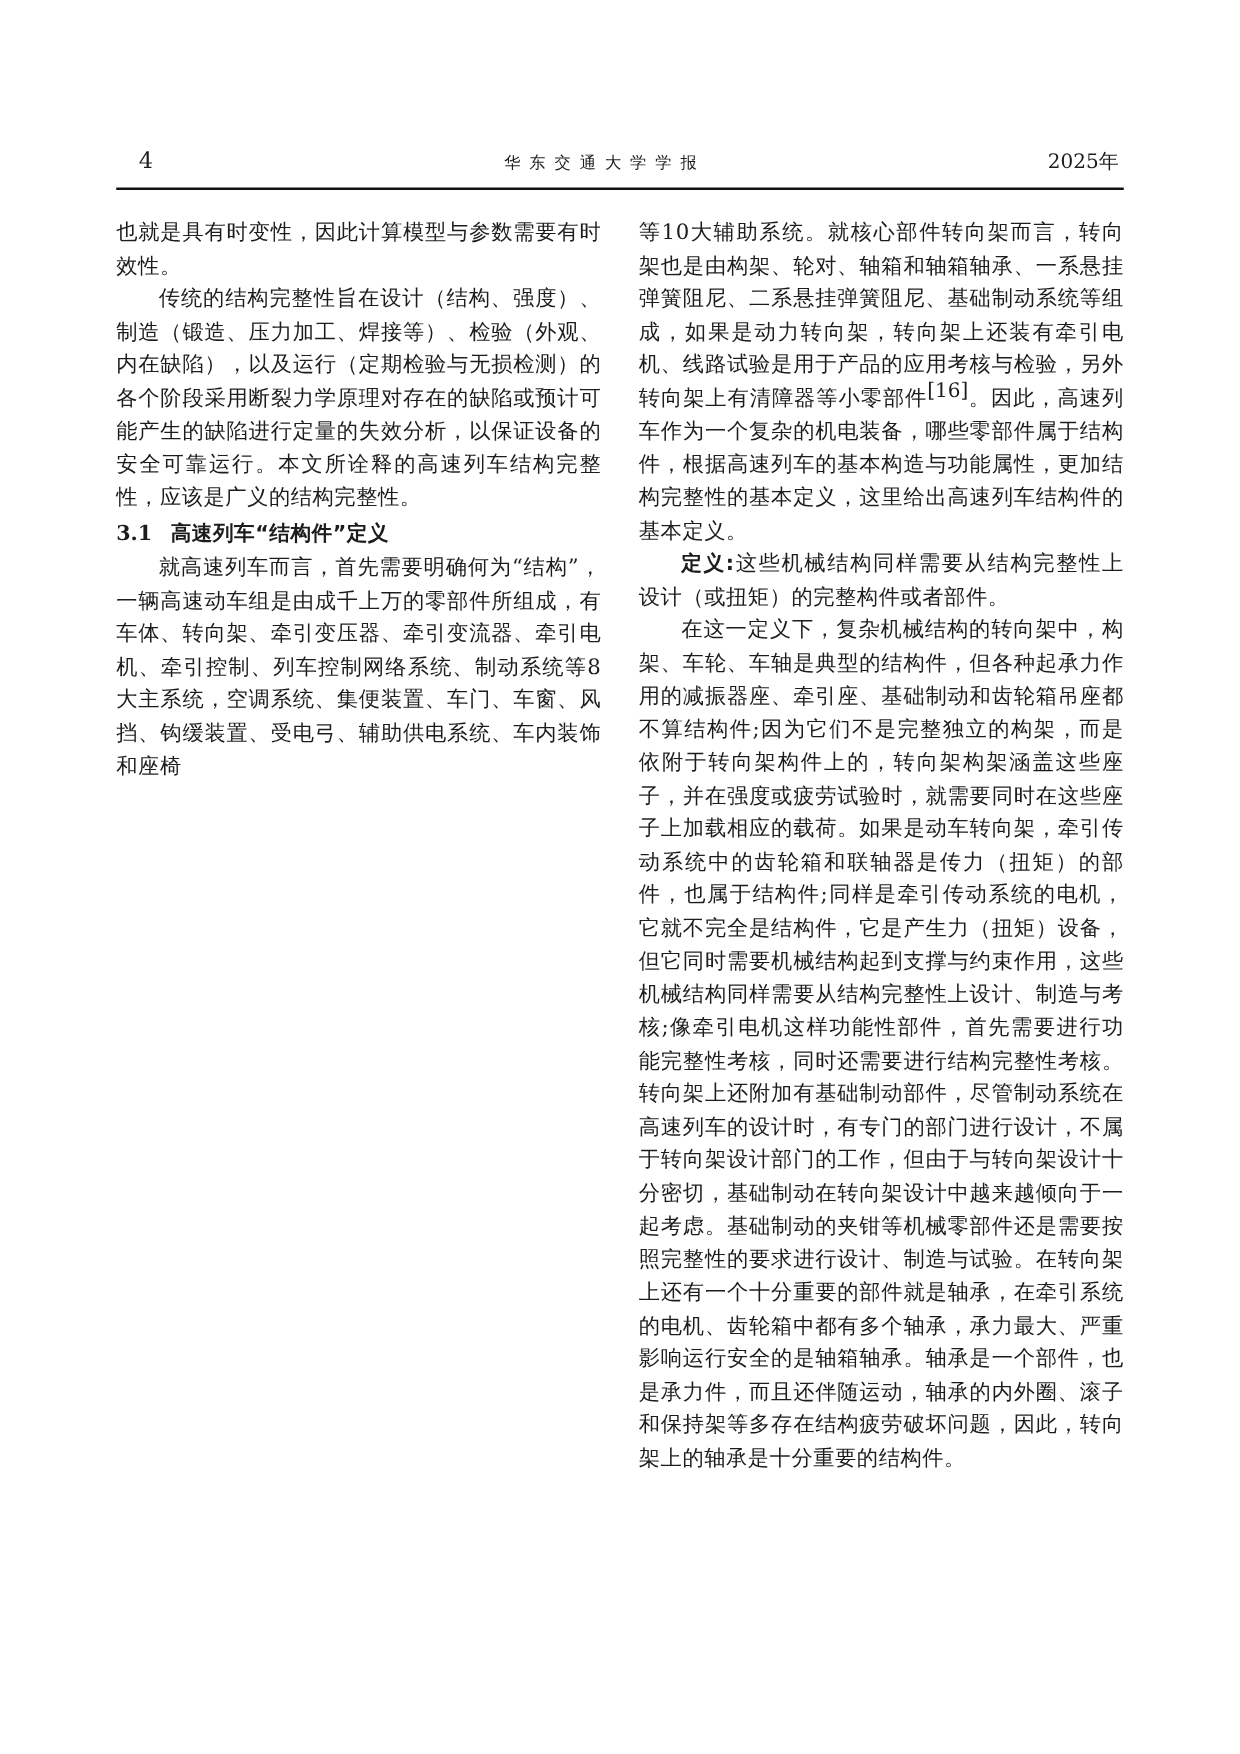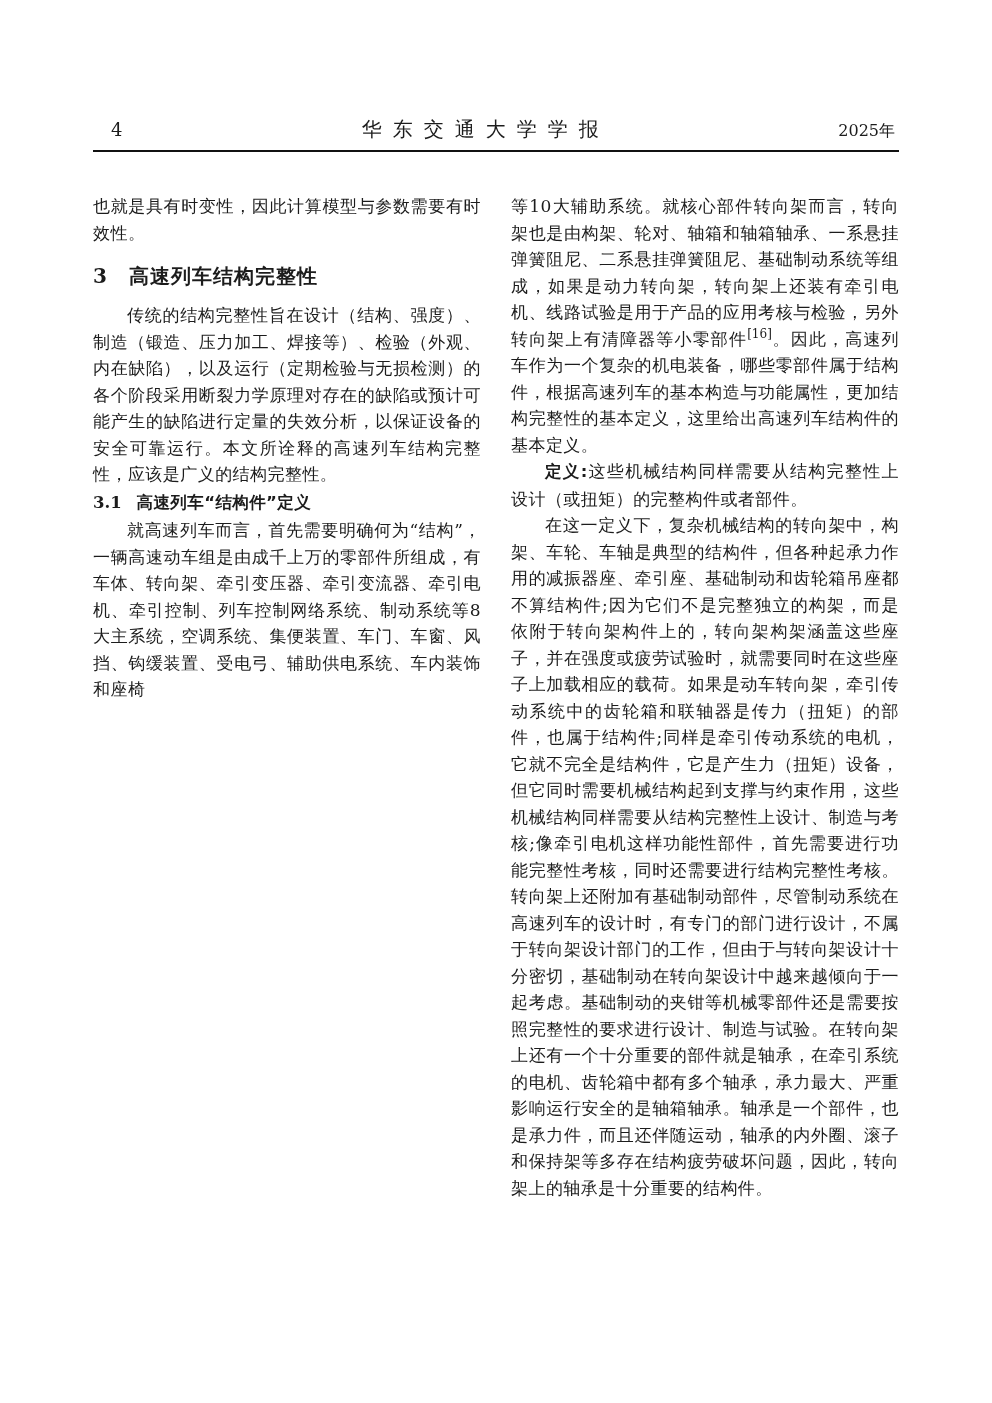--- a/index.html
+++ b/index.html
@@ -32,7 +32,7 @@
   .running-head .journal {
     letter-spacing: 0.55em;
     text-indent: 0.55em; 
-    font-size: 20px;
+    font-size: 13px;
   }
   .running-head .pageno { font-size: 18px; }
   .running-head .year  { font-size: 16px; }

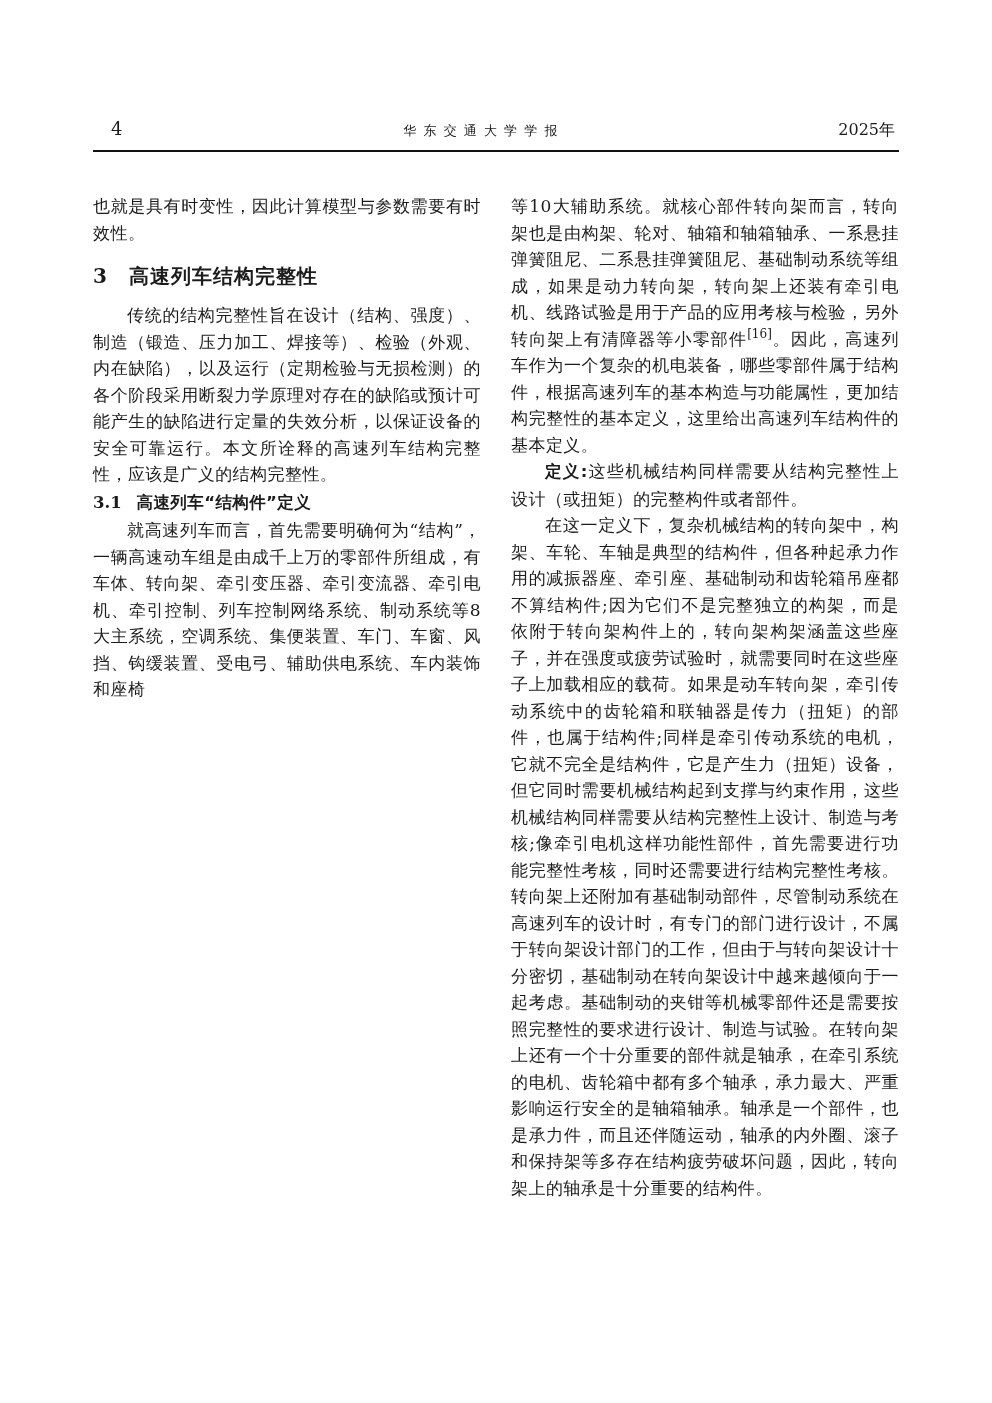--- a/index.html
+++ b/index.html
@@ -51,7 +51,6 @@
   .col {
     width: 388px;
     flex: 0 0 388px;
-    margin-top: 20px;
   }
   .body-text {
     font-size: 17px;

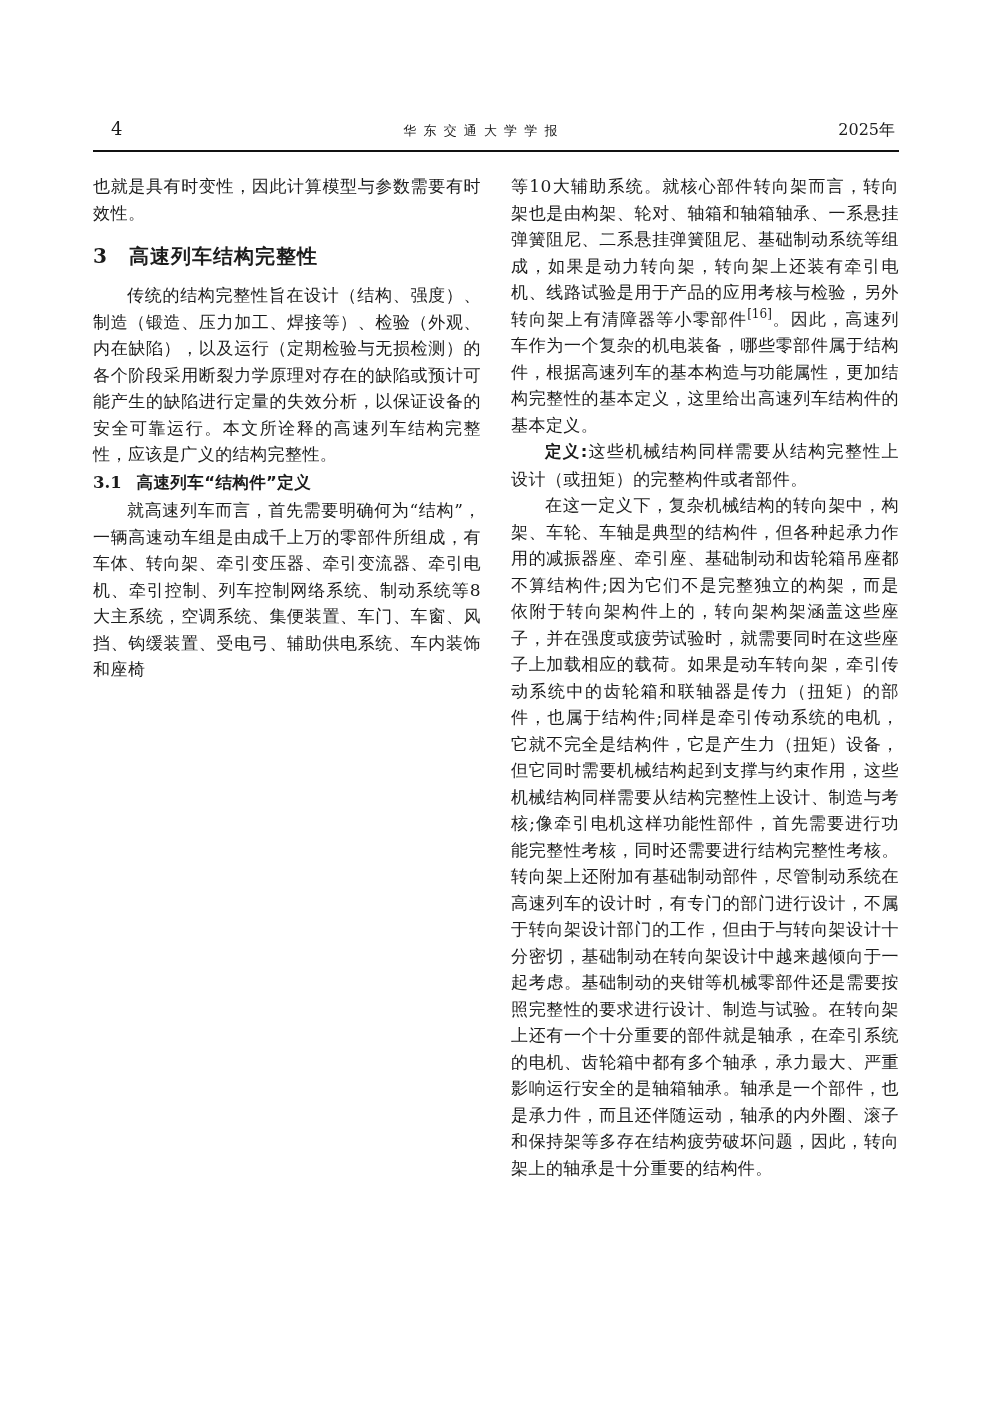--- a/index.html
+++ b/index.html
@@ -117,7 +117,6 @@
     <div class="col">
       <p class="body-text">也就是具有时变性，因此计算模型与参数需要有时效性。</p>
 
-      <h2 class="h-section"><span class="h-num">3</span><span>高速列车结构完整性</span></h2>
 
       <p class="body-text indent">传统的结构完整性旨在设计（结构、强度）、制造（锻造、压力加工、焊接等）、检验（外观、内在缺陷），以及运行（定期检验与无损检测）的各个阶段采用断裂力学原理对存在的缺陷或预计可能产生的缺陷进行定量的失效分析，以保证设备的安全可靠运行。本文所诠释的高速列车结构完整性，应该是广义的结构完整性。</p>
 

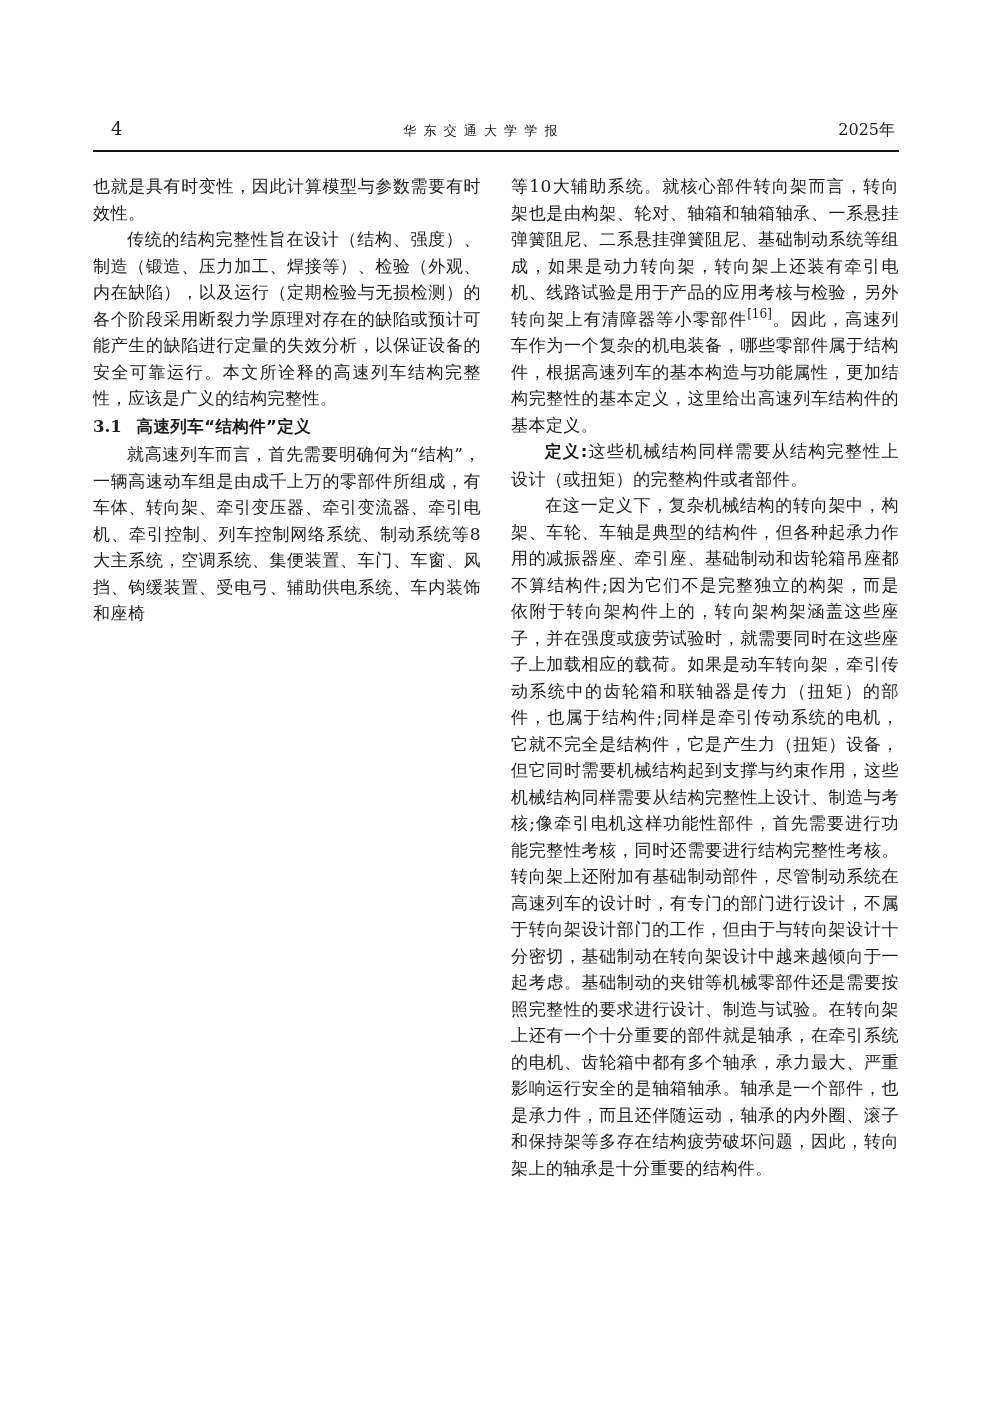--- a/index.html
+++ b/index.html
@@ -62,7 +62,7 @@
   }
   .indent { text-indent: 2em; }
   sup.ref {
-    font-size: 12px;
+    font-size: 16px;
     line-height: 0;
     letter-spacing: 0;
     vertical-align: super;

